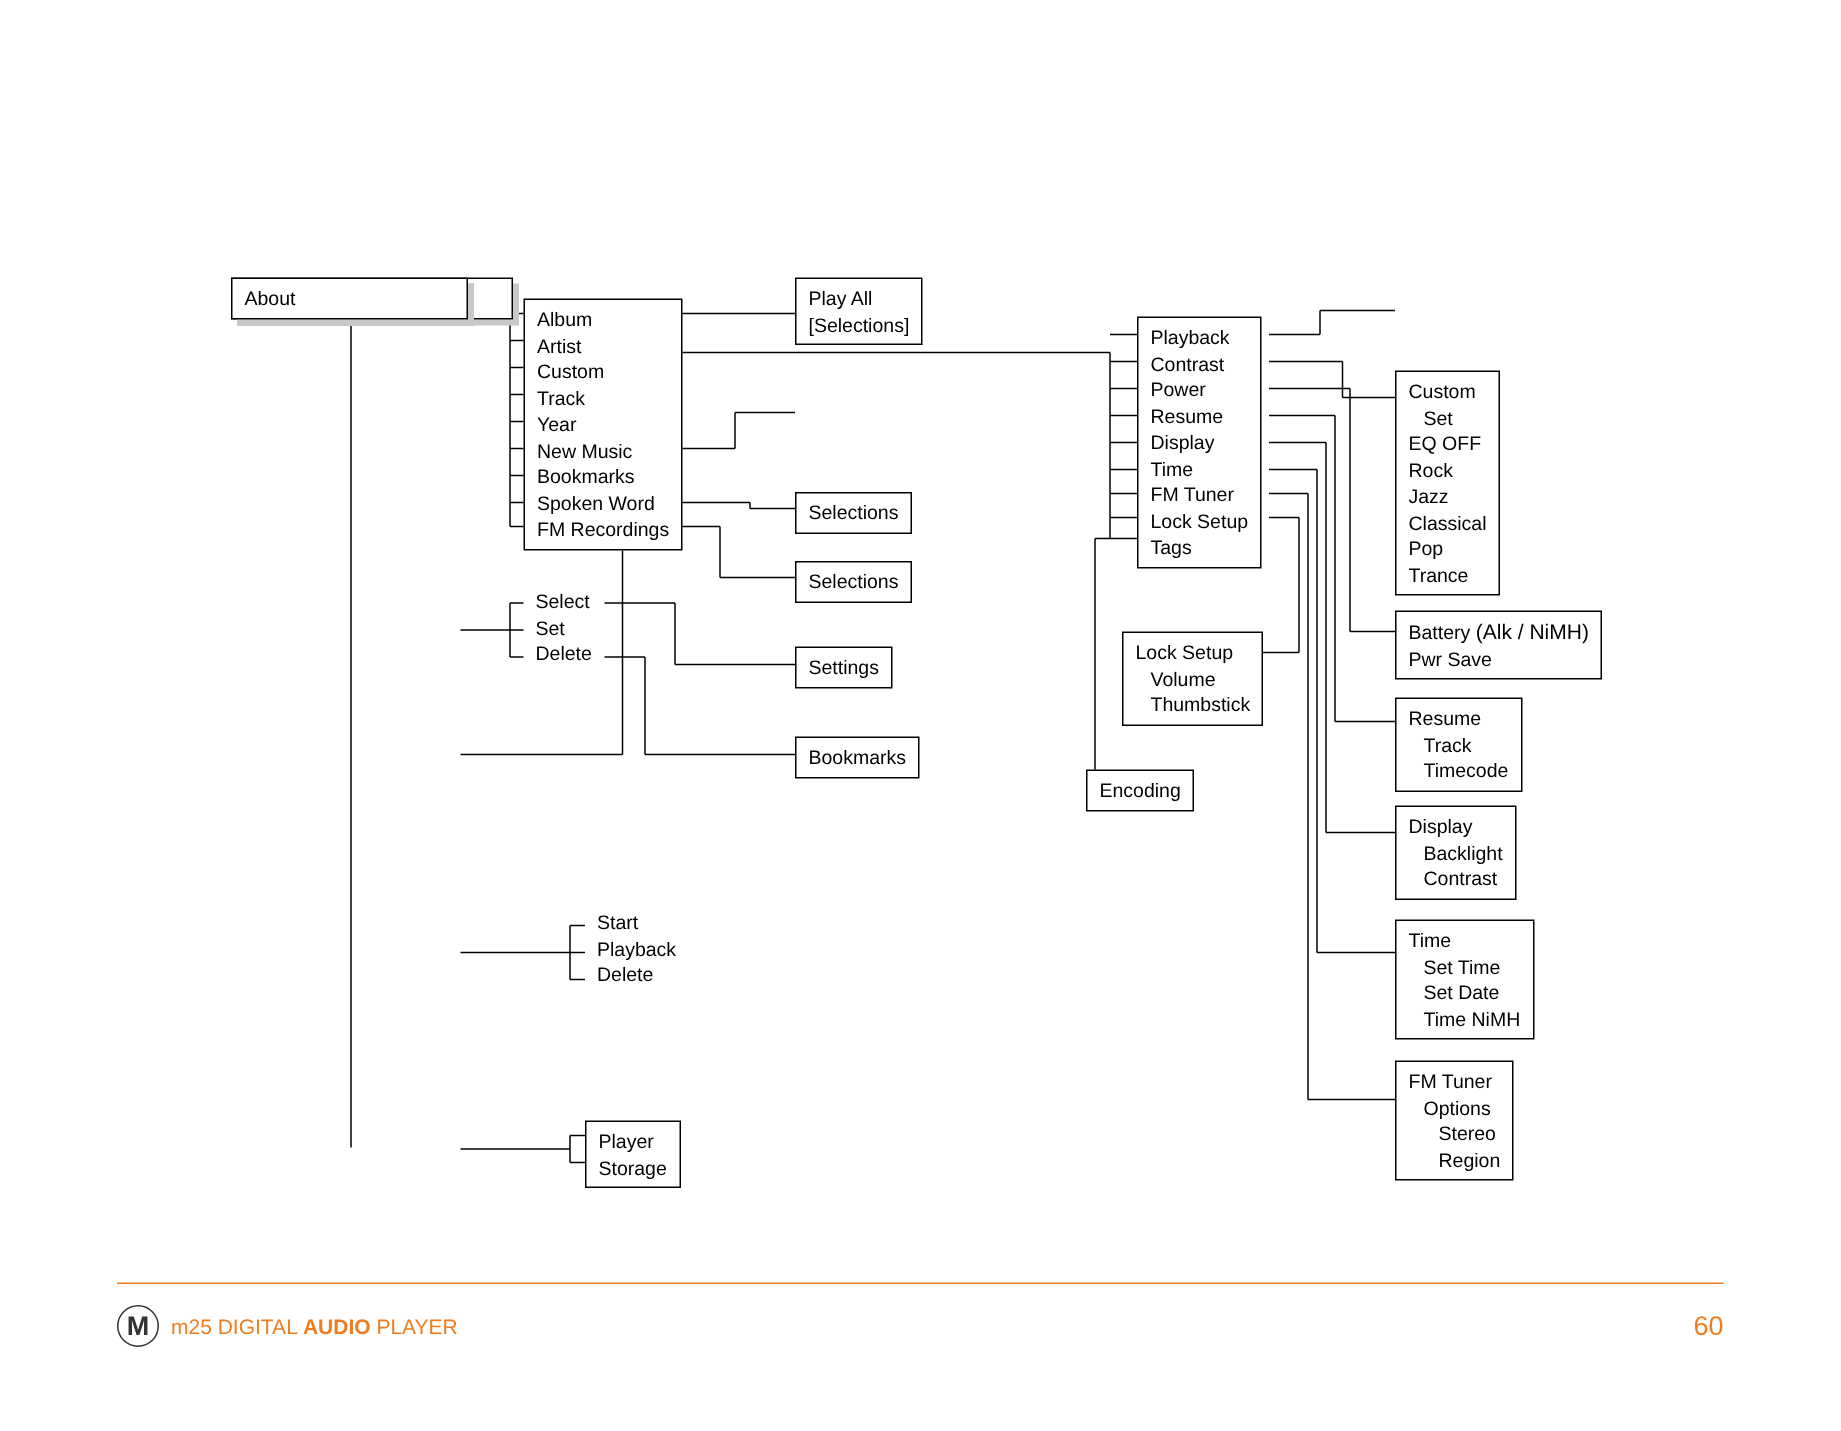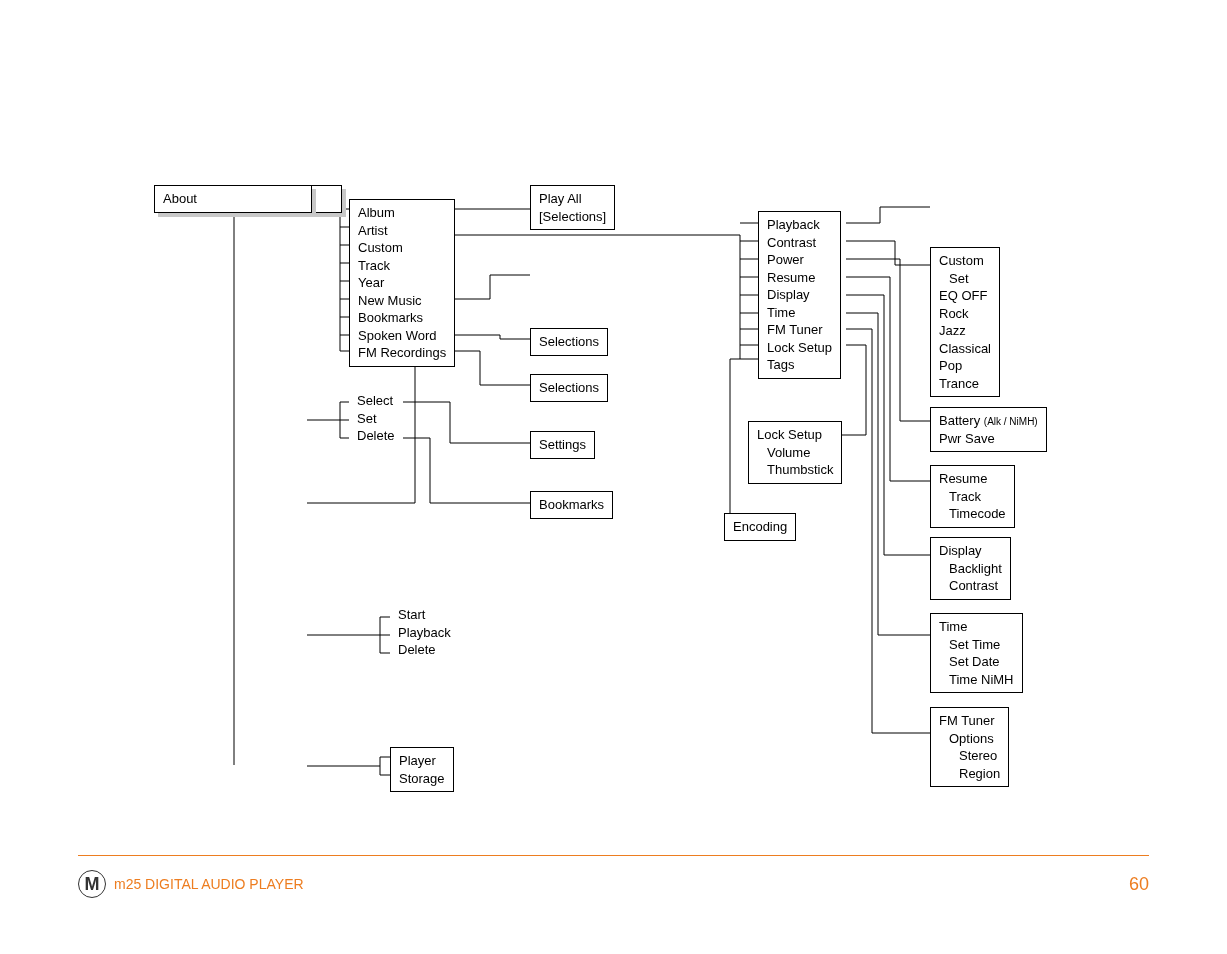--- a/index.html
+++ b/index.html
@@ -16,7 +16,7 @@
 .footer{position:absolute;left:78px;top:870px;width:1071px;display:flex;align-items:center;justify-content:space-between;font-size:14px;color:#ed7d20}
 .footer-left{display:flex;align-items:center;gap:8px}
 .logo{width:26px;height:26px;border:1.8px solid #333;border-radius:50%;display:flex;align-items:center;justify-content:center;font-size:18px;font-weight:bold;color:#333}
-.small{font-size:10px}
+.small{font-size:14px}
 </style>
 </head>
 <body>

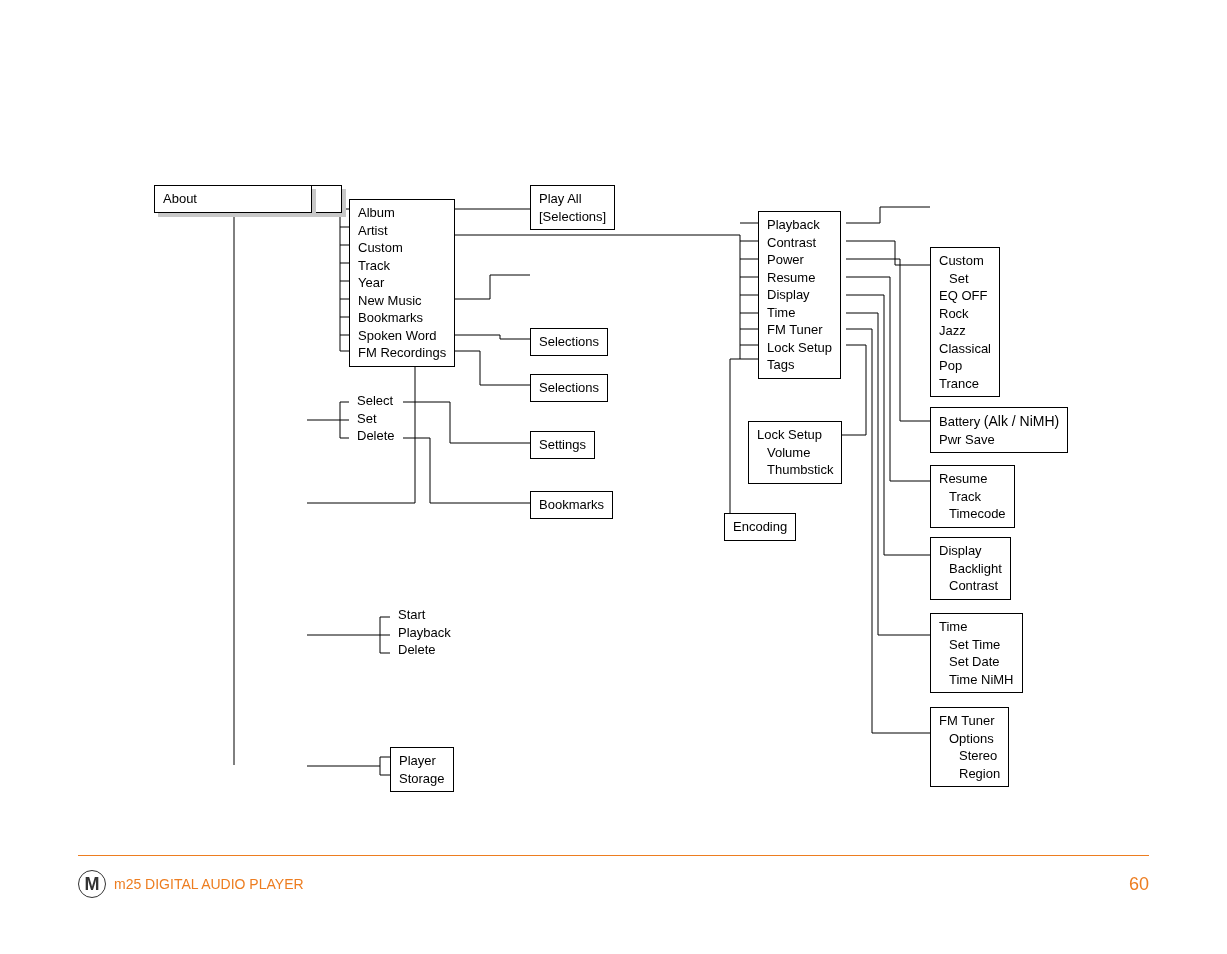--- a/index.html
+++ b/index.html
@@ -245,7 +245,7 @@
     <div class="footer-left">
       <div class="logo">M</div>
       <div>
-        <span>m25 DIGITAL </span><span class="bold" style="font-weight:normal">AUDIO</span><span> PLAYER</span>
+        <span>m25 DIGITAL </span><span class="bold" style="font-weight:bold">AUDIO</span><span> PLAYER</span>
       </div>
     </div>
     <div style="font-size:18px">60</div>

